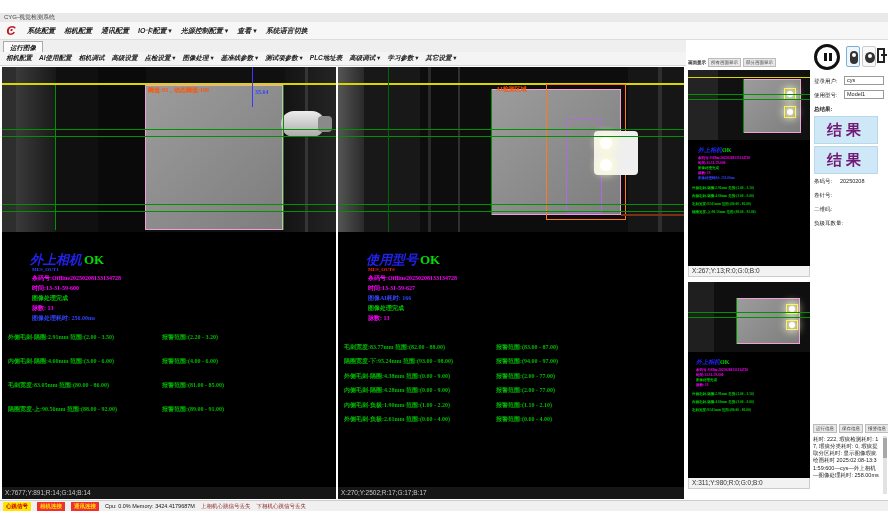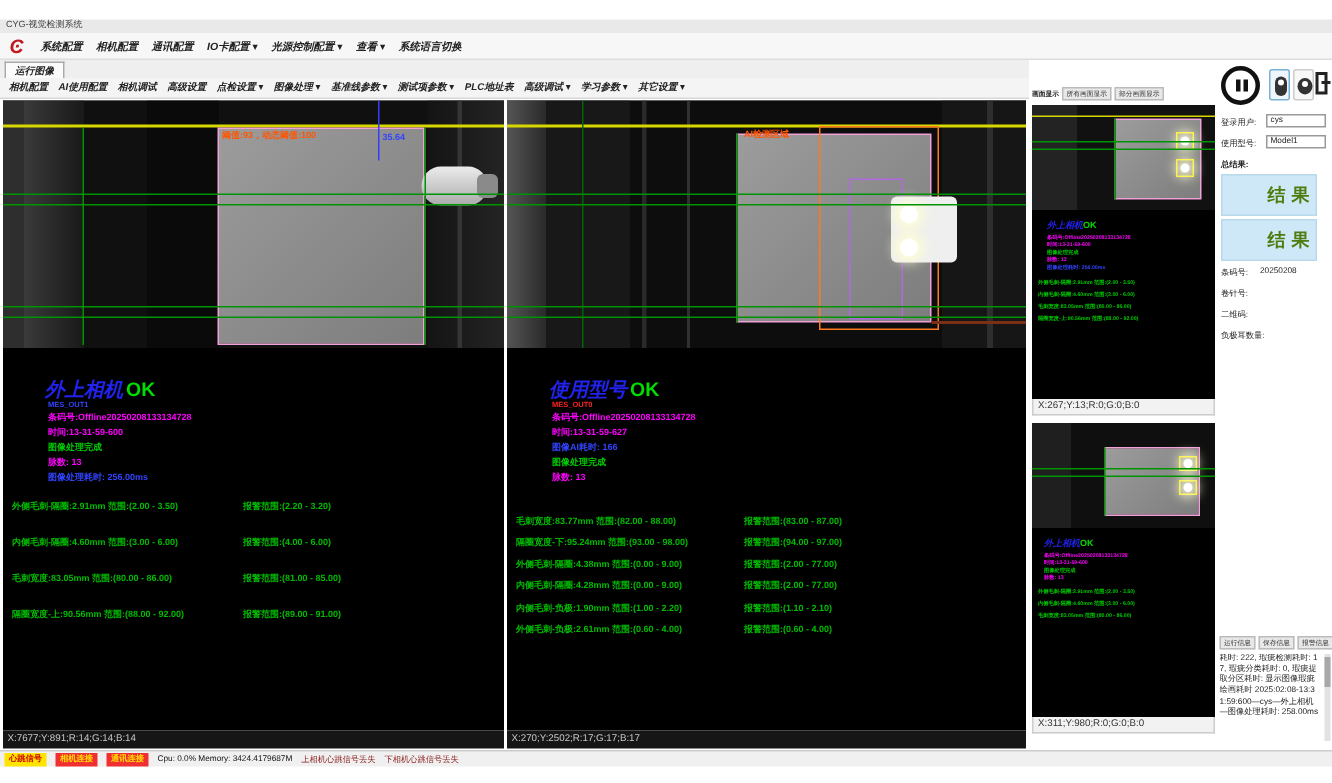--- a/index.html
+++ b/index.html
@@ -30,7 +30,7 @@
   .minitxt{font-size:3.5px;white-space:nowrap;font-weight:700;}
   .panel-label{font-size:5.5px;color:#222;white-space:nowrap;}
   .panel-input{background:#fff;border:1px solid #999;font-size:5.5px;color:#222;line-height:9px;height:9px;padding:0 2px;box-sizing:border-box;width:40px;}
-  .resultbox{width:62px;height:26px;background:#cfe8f7;border:1px solid #b8d8ec;color:#4d7c0f;font-size:12px;font-weight:700;text-align:right;line-height:26px;letter-spacing:4px;}
+  .resultbox{width:62px;height:26px;background:#cfe8f7;border:1px solid #b8d8ec;color:#701a75;font-size:15px;font-weight:700;text-align:center;line-height:26px;letter-spacing:4px;}
   .logtabs{display:flex;gap:2px;}
   .logtab{font-size:4.5px;color:#333;background:#e8e8e8;border:1px solid #bbb;padding:1px 2px;white-space:nowrap;}
   .logtext{font-size:5.5px;color:#222;line-height:1.3;word-break:break-all;}

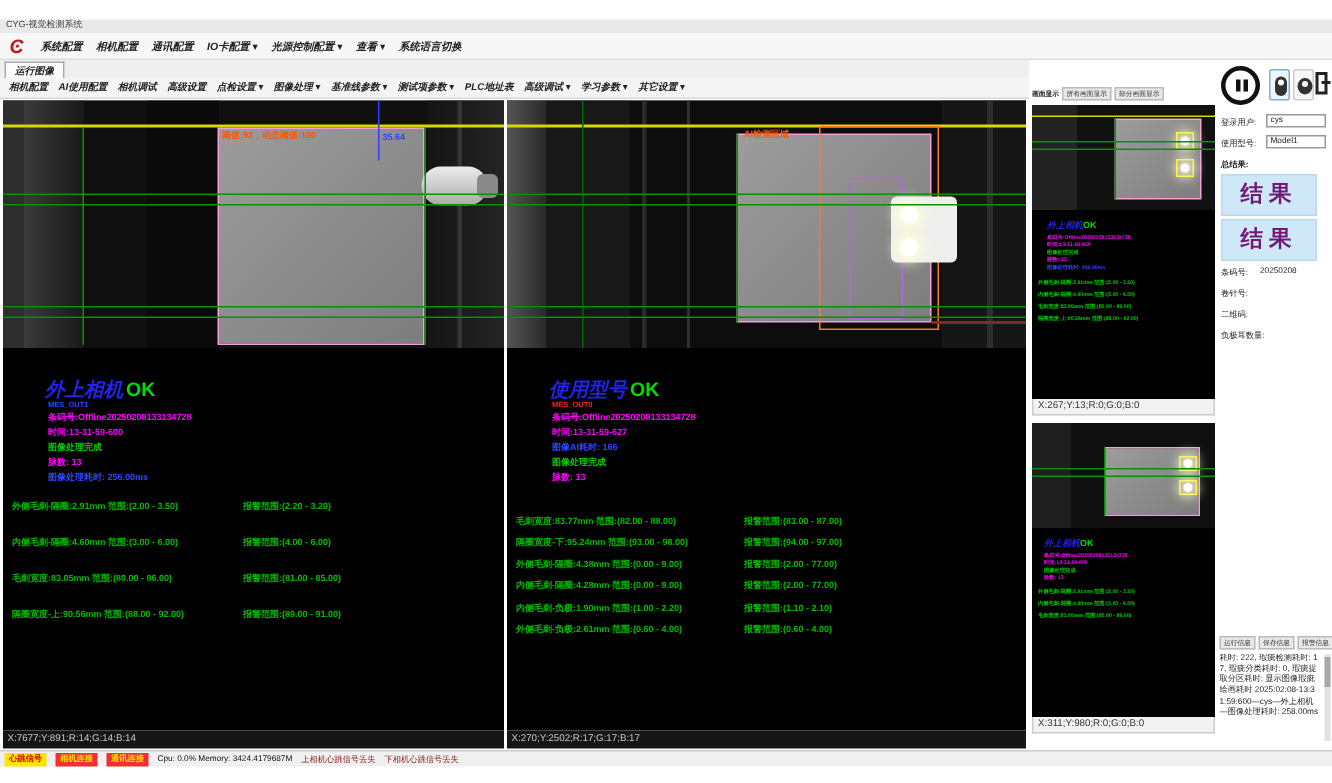--- a/index.html
+++ b/index.html
@@ -14,7 +14,7 @@
   .tab{position:absolute;left:3px;top:1px;height:11px;padding:0 6px;background:#fbfbfb;border:1px solid #aaa;border-bottom:none;font-size:6.5px;line-height:11px;color:#222;font-weight:700;font-style:italic;}
   .toolbar{left:0;top:52px;width:686px;height:14px;background:#f4f4f4;border-bottom:1px solid #d8d8d8;display:flex;align-items:center;gap:7px;padding-left:6px;box-sizing:border-box;}
   .toolbar .ti{font-size:6.5px;font-weight:700;font-style:italic;color:#222;white-space:nowrap;}
-  .cam{background:#000;overflow:hidden;}
+  .cam{background:#000;overflow:hidden;font-family:Liberation Serif, serif;}
   .coordstrip{background:#161616;color:#c8c8c8;font-size:6.5px;line-height:12px;padding-left:3px;box-sizing:border-box;}
   .coordstrip.light{background:#f2f2f2;color:#333;border:1px solid #ccc;border-top:none;}
   .hline{height:1px;background:#009300;}

